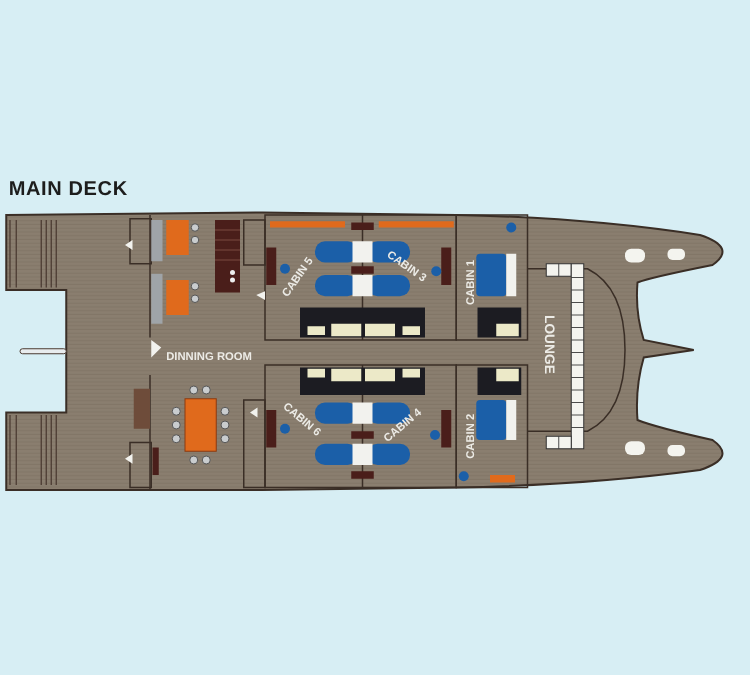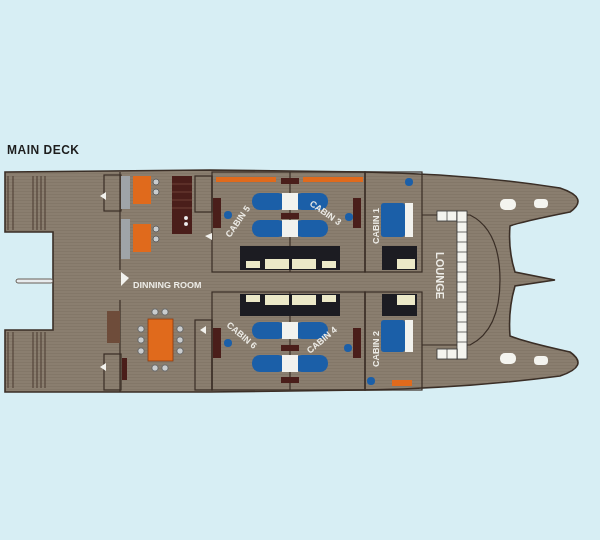--- a/index.html
+++ b/index.html
@@ -4,7 +4,7 @@
 <style>
   html, body { margin:0; padding:0; }
   body { width:600px; height:540px; background:#d7eef4; position:relative; overflow:hidden; font-family:"Liberation Sans", sans-serif; }
-  .title { position:absolute; left:7px; top:143px; font-family:"Liberation Sans", sans-serif; font-weight:bold; font-size:12px; letter-spacing:0.5px; color:#1d1d1d; }
+  .title { position:absolute; left:7px; top:143px; font-family:"Liberation Sans", sans-serif; font-weight:bold; font-size:16px; letter-spacing:0.5px; color:#1d1d1d; }
   svg { position:absolute; left:0; top:0; }
   .lbl { fill:#ecebe6; font-family:"Liberation Sans", sans-serif; font-weight:bold; font-size:9px; }
 </style>

